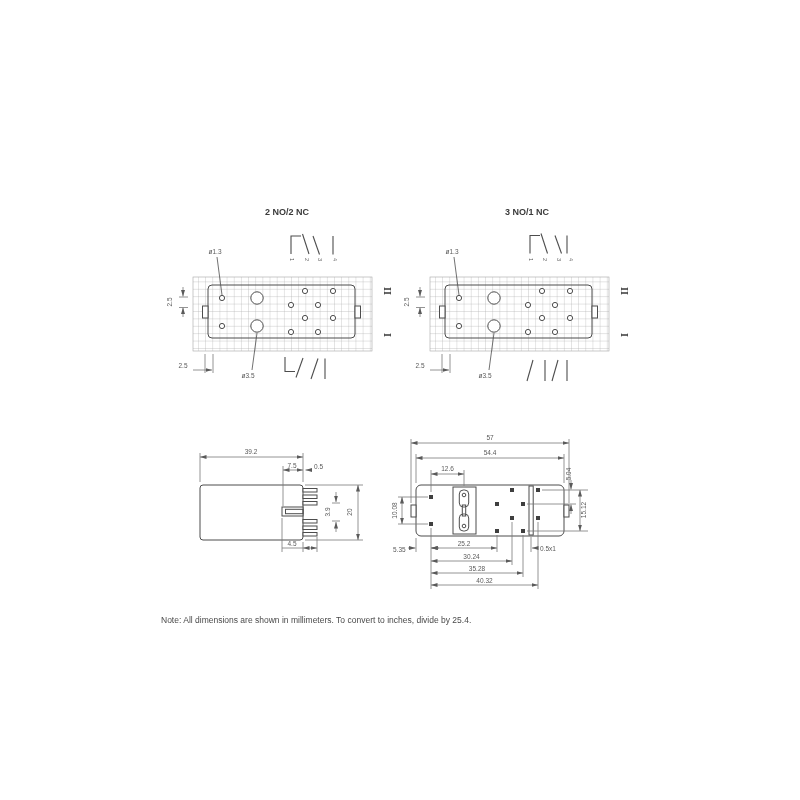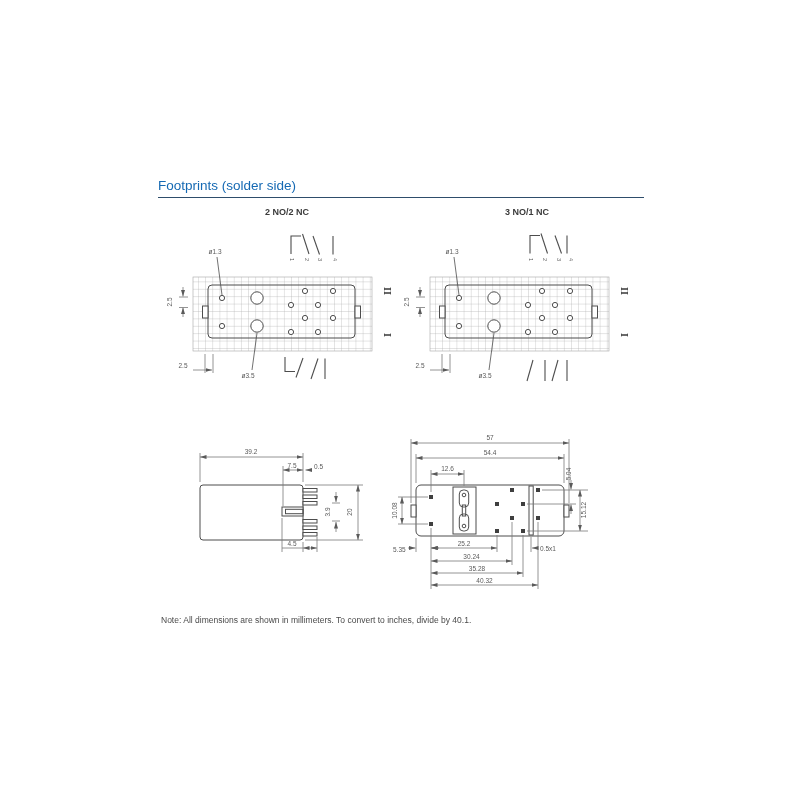--- a/index.html
+++ b/index.html
@@ -67,7 +67,6 @@
     </defs>
   </svg>
 
-  <div class="section-heading" style="top:178px">Footprints (solder side)</div>
 
   <svg width="245" height="190" style="left:155px;top:200px">
     <text class="ttl" x="132" y="15" text-anchor="middle">2 NO/2 NC</text>

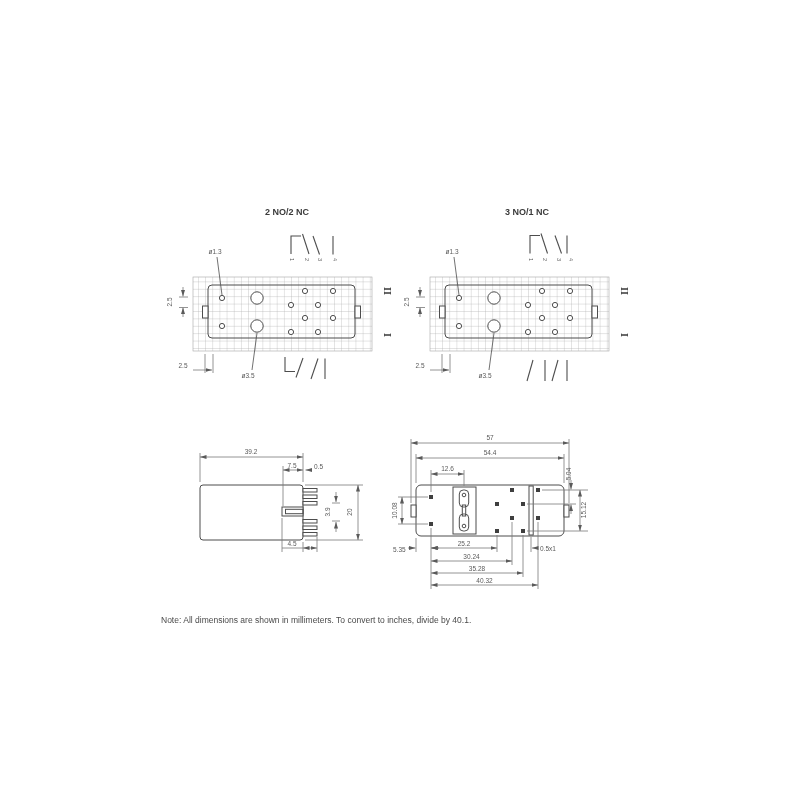--- a/index.html
+++ b/index.html
@@ -253,7 +253,7 @@
     </g>
   </svg>
 
-  <div class="note">Note: All dimensions are shown in millimeters. To convert to inches, divide by 40.1.</div>
+  <div class="note">Note: All dimensions are shown in millimeters. To convert to inches, divide by 25.4.</div>
 
 </div>
 

